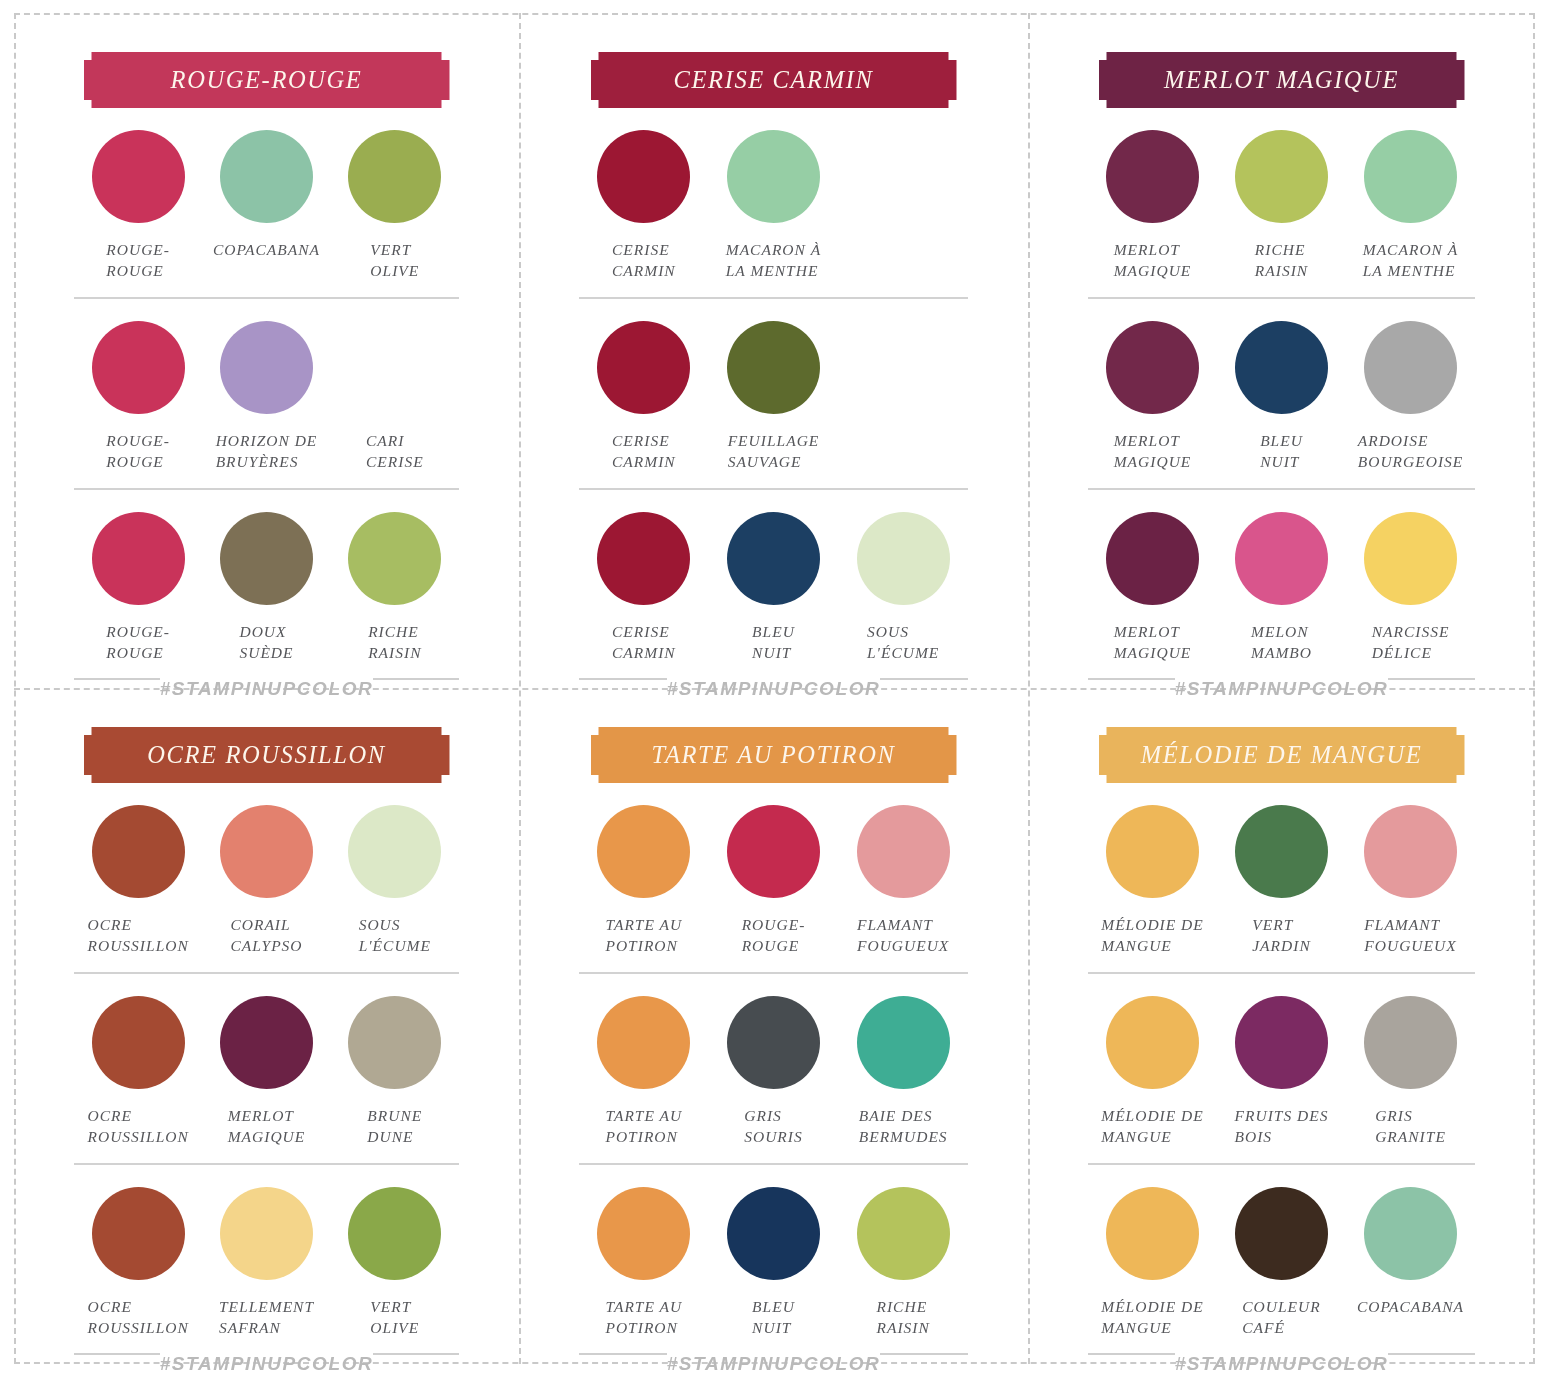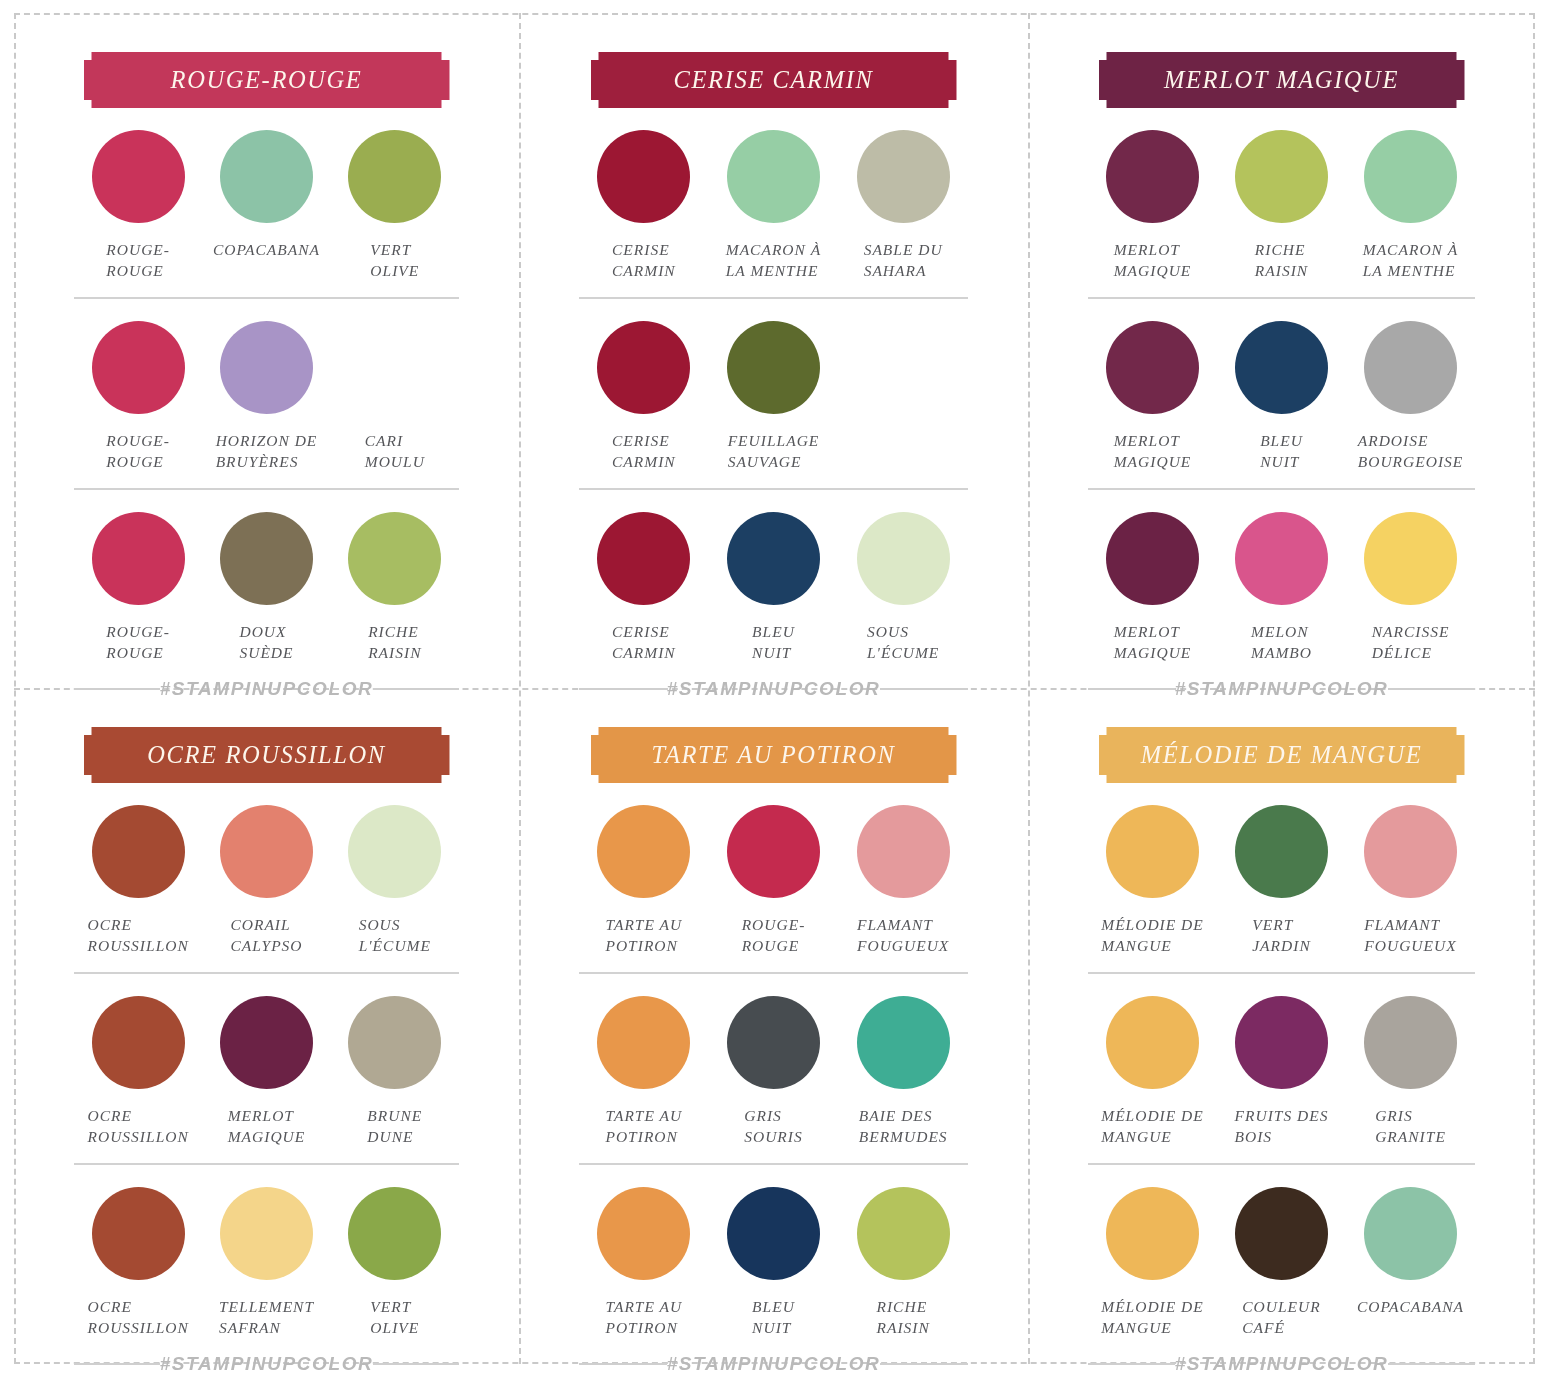--- a/index.html
+++ b/index.html
@@ -260,11 +260,6 @@
               <div class="swatch-name">MACARON À
 LA MENTHE</div>
             </div>
-            <div class="swatch">
-              <div class="dot" style="background: rgb(189, 188, 167);"></div>
-              <div class="swatch-name">SABLE DU
-SAHARA</div>
-            </div>
           </div>
           <div class="swatch-row">
             <div class="swatch">

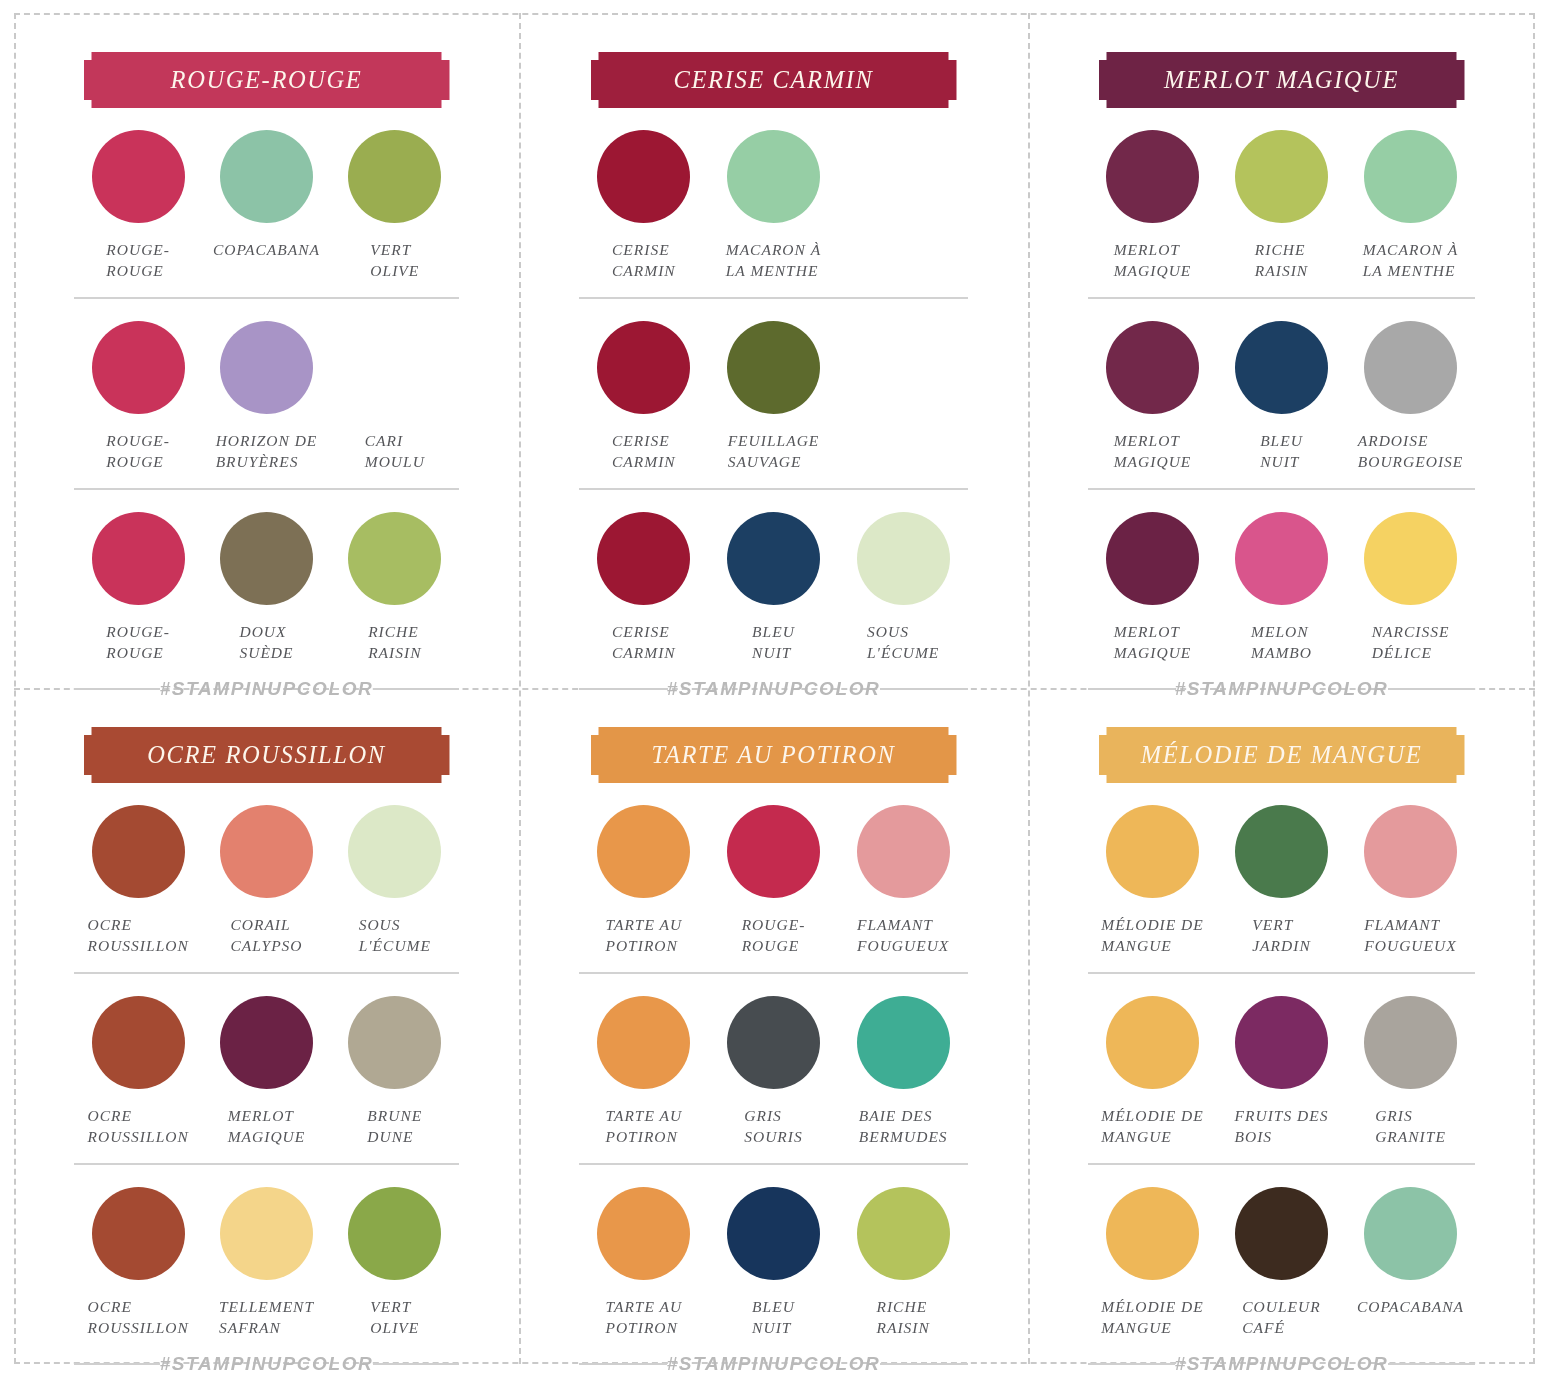--- a/index.html
+++ b/index.html
@@ -215,7 +215,7 @@
             <div class="swatch">
               <div class="dot"></div>
               <div class="swatch-name">CARI
-MOULU</div>
+CERISE</div>
             </div>
           </div>
           <div class="swatch-row">

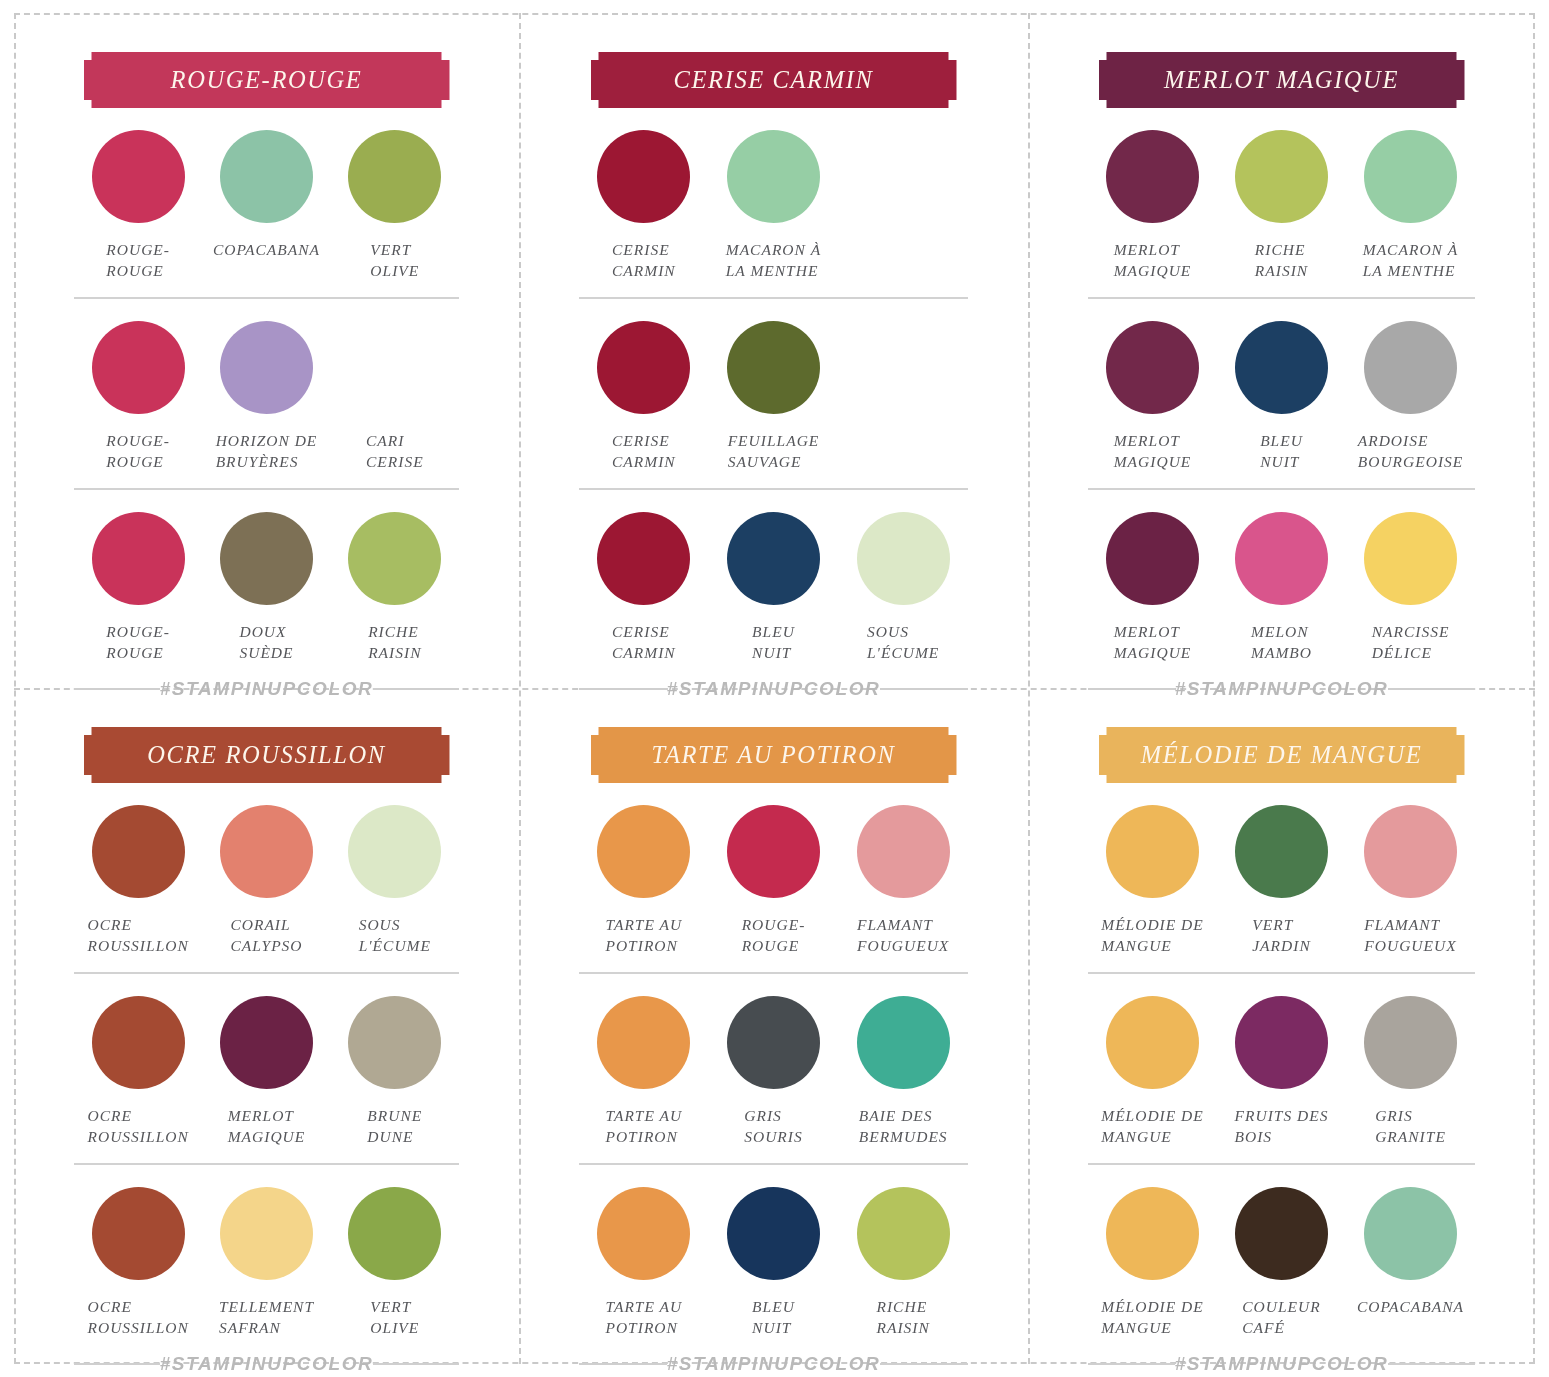--- a/index.html
+++ b/index.html
@@ -148,7 +148,7 @@
   .hashtag {
     width: 100%;
     display: flex;
-    align-items: center;
+    align-items: flex-start;
     justify-content: center;
     margin-top: auto;
     margin-bottom: 18px;

